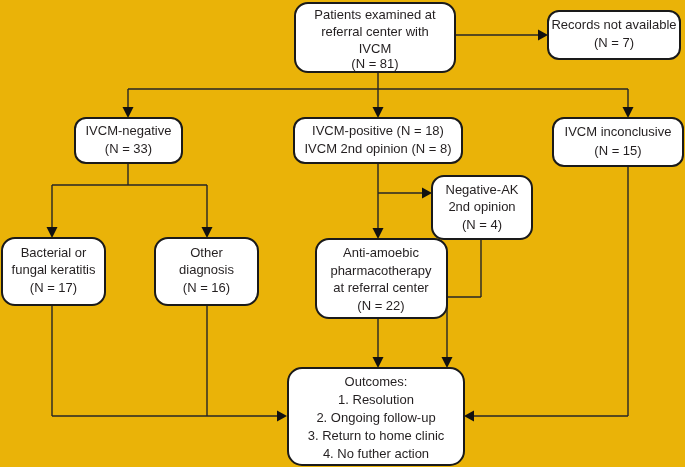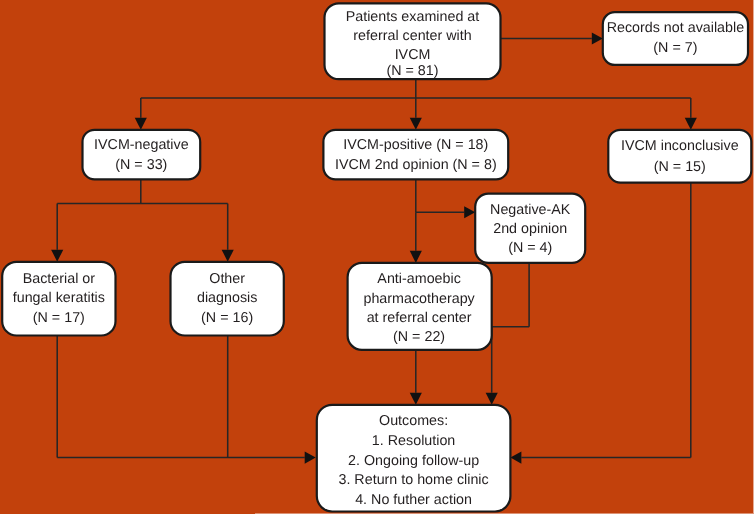--- a/index.html
+++ b/index.html
@@ -17,7 +17,7 @@
     position: relative;
     width: 685px;
     height: 467px;
-    background: #c2410c;
+    background: #eab308;
   }
   svg.flow-svg {
     position: absolute;

